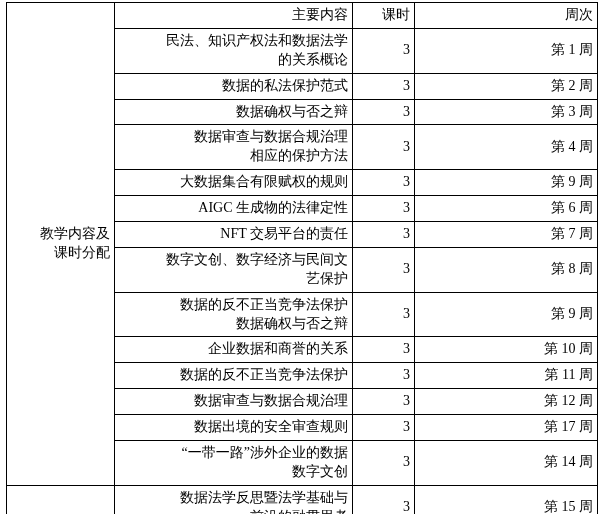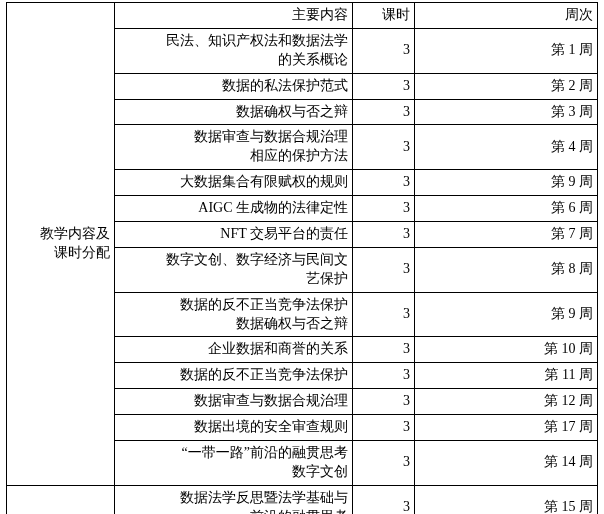--- a/index.html
+++ b/index.html
@@ -185,7 +185,7 @@
 
       <tr>
         <td class="topic">
-          <div>“一带一路”前沿的融贯思考</div>
+          <div>“一带一路”涉外企业的数据</div>
           <div>数字文创</div>
         </td>
         <td class="hours">3</td>

